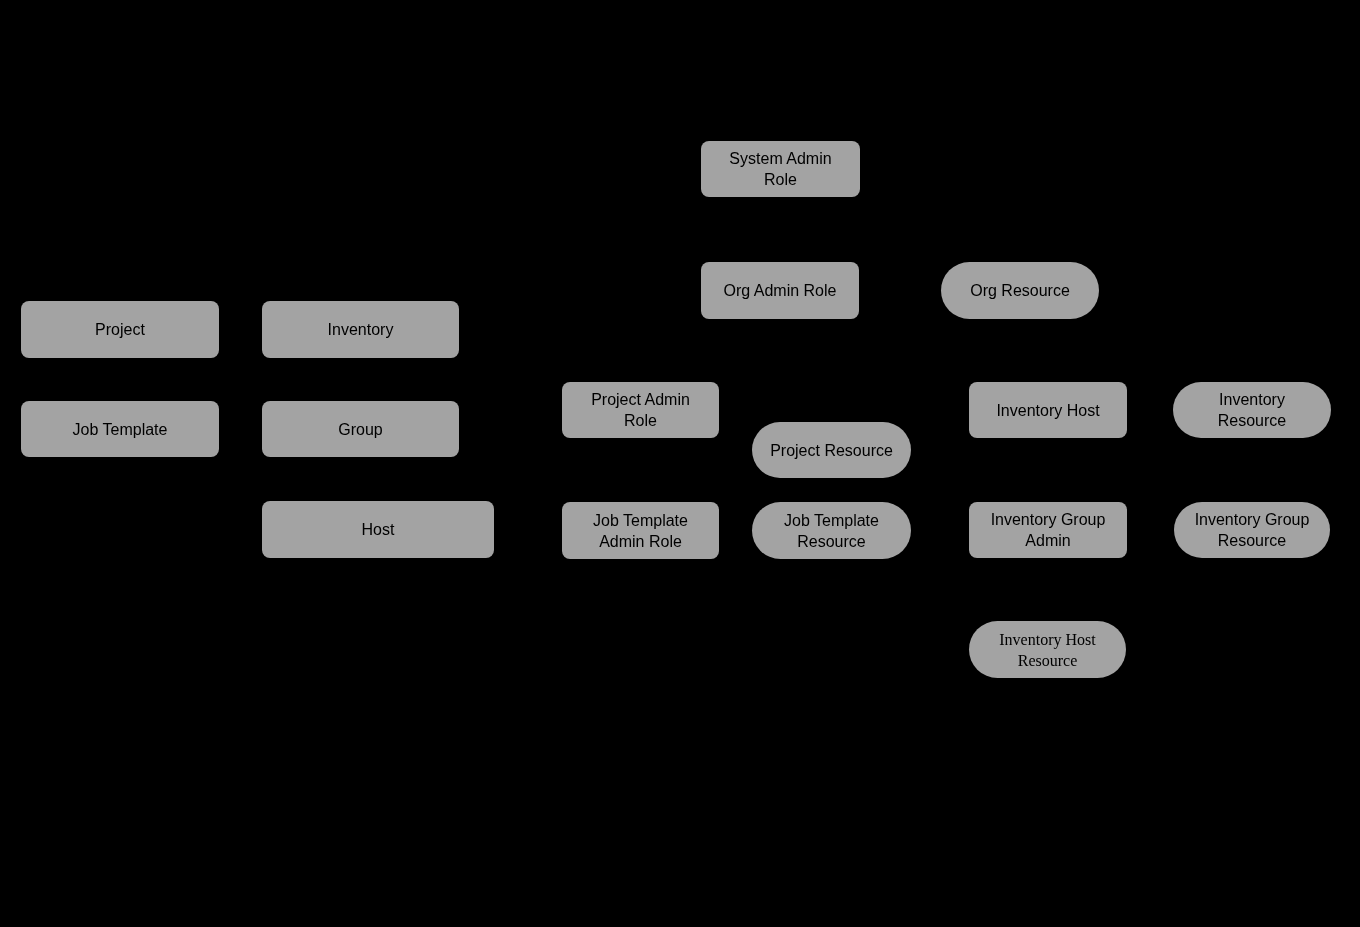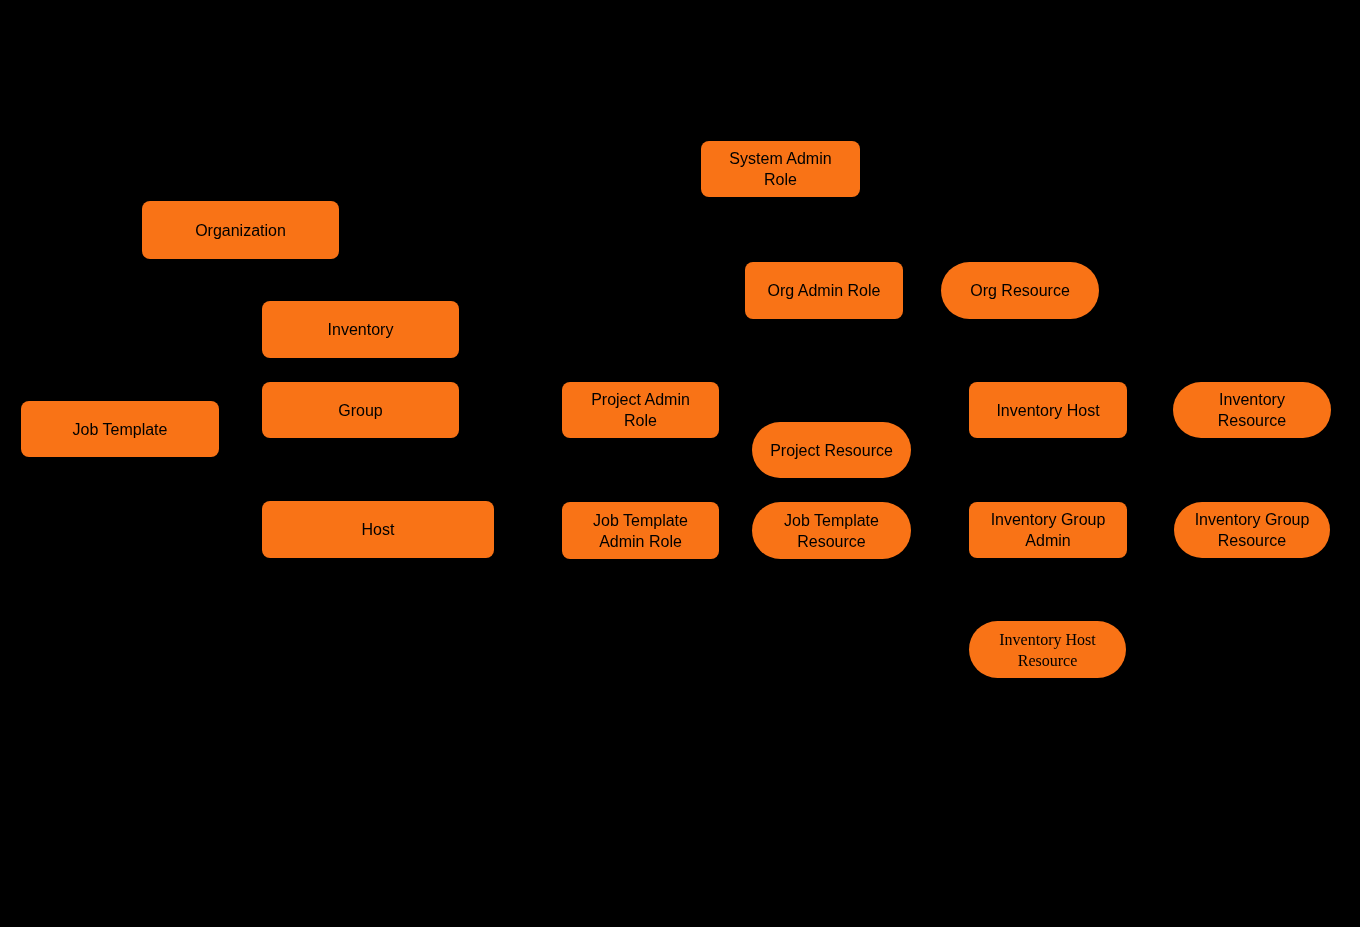--- a/index.html
+++ b/index.html
@@ -17,7 +17,7 @@
   }
   .node {
     position: absolute;
-    background: #f97316;
+    background: #a3a3a3;
     color: #000000;
     display: flex;
     align-items: center;

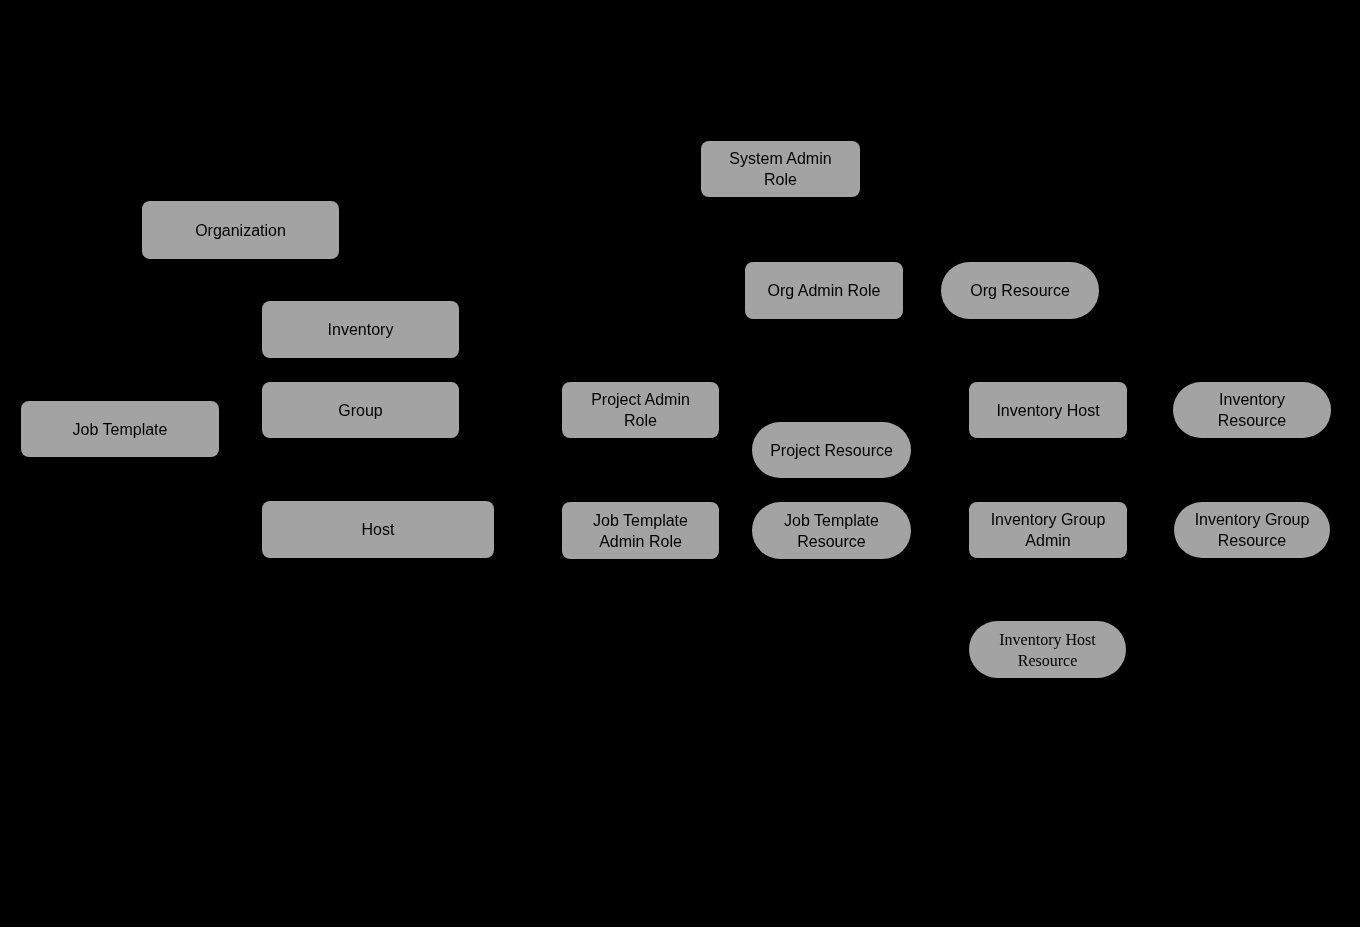--- a/index.html
+++ b/index.html
@@ -43,9 +43,6 @@
 
 <div class="canvas">
 
-  <div class="node rect" style="left:142px; top:201px; width:197px; height:58px;">
-    <span class="label">Organization</span>
-  </div>
 
 
   <div class="node rect" style="left:262px; top:301px; width:197px; height:57px;">

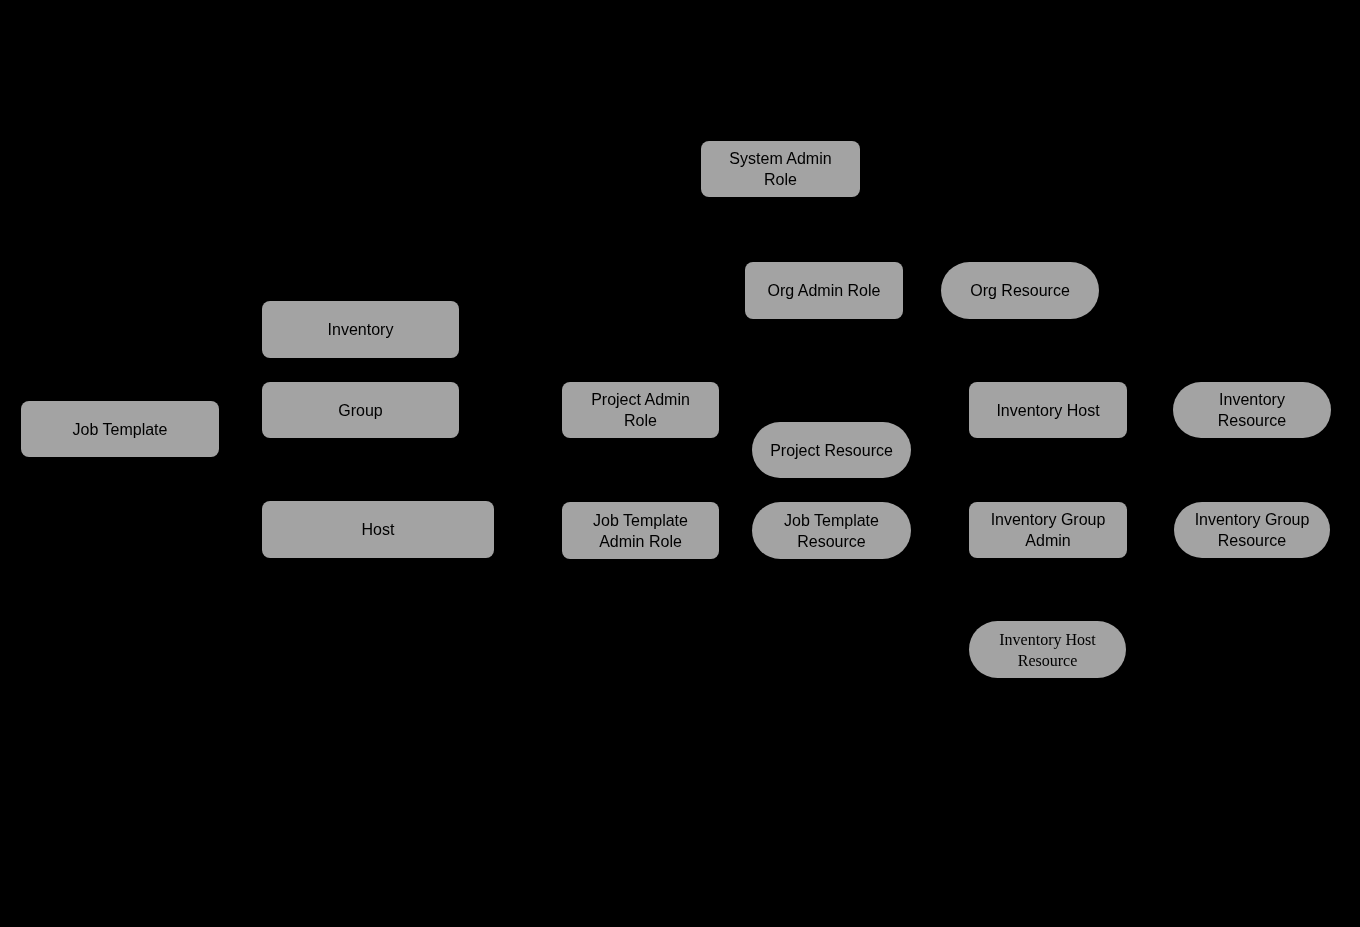--- a/index.html
+++ b/index.html
@@ -66,7 +66,7 @@
 Role</span>
   </div>
 
-  <div class="node rect" style="left:701px; top:262px; width:158px; height:57px;margin-left:44px;">
+  <div class="node rect" style="left:701px; top:262px; width:158px; height:57px;">
     <span class="label">Org Admin Role</span>
   </div>
 

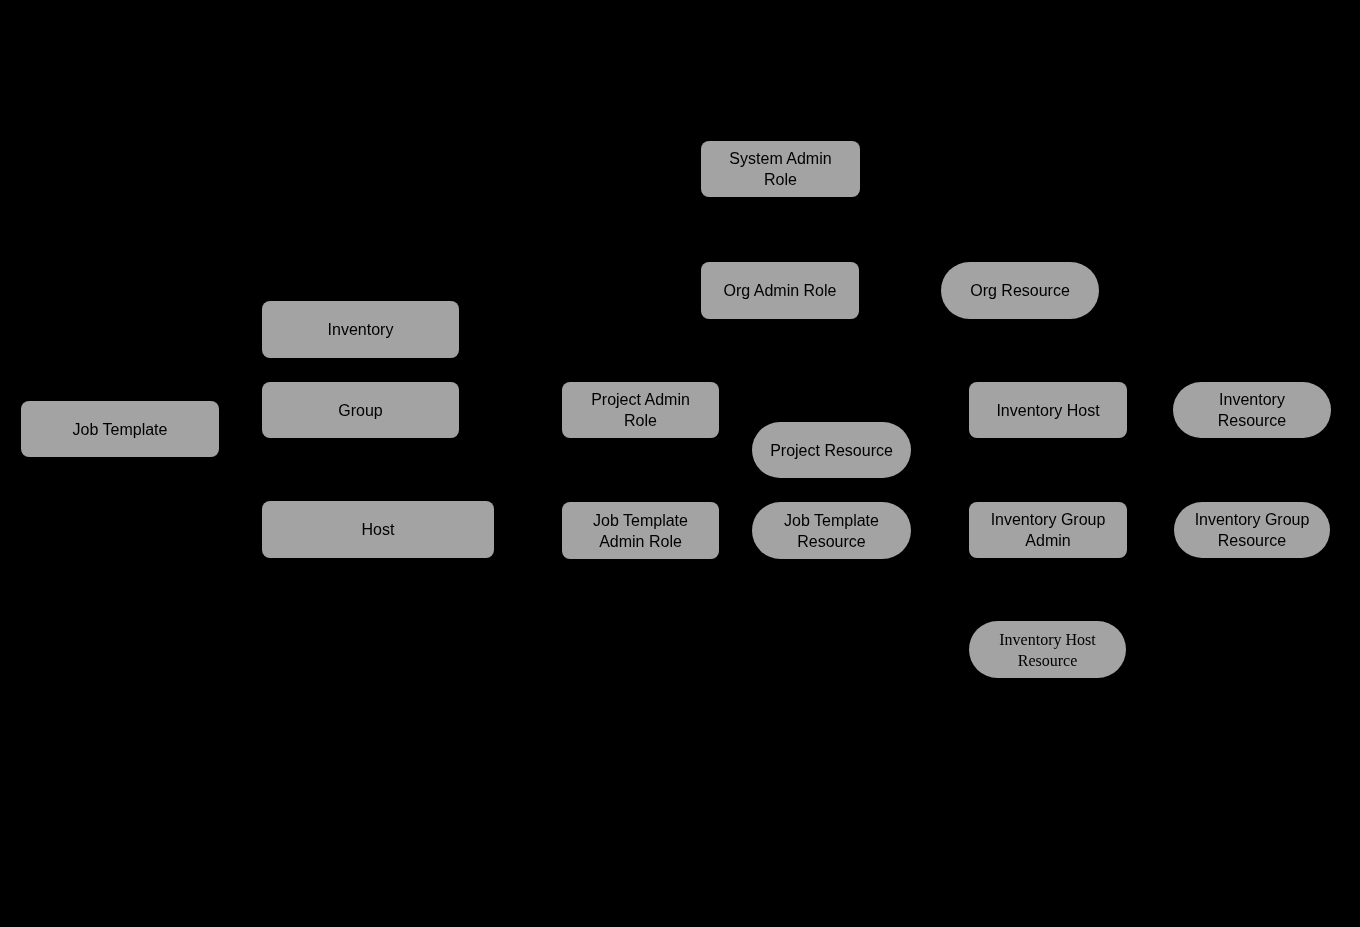--- a/index.html
+++ b/index.html
@@ -44,6 +44,9 @@
 <div class="canvas">
 
 
+  <div class="node rect" style="left:21px; top:301px; width:198px; height:57px;">
+    <span class="label">Project</span>
+  </div>
 
   <div class="node rect" style="left:262px; top:301px; width:197px; height:57px;">
     <span class="label">Inventory</span>

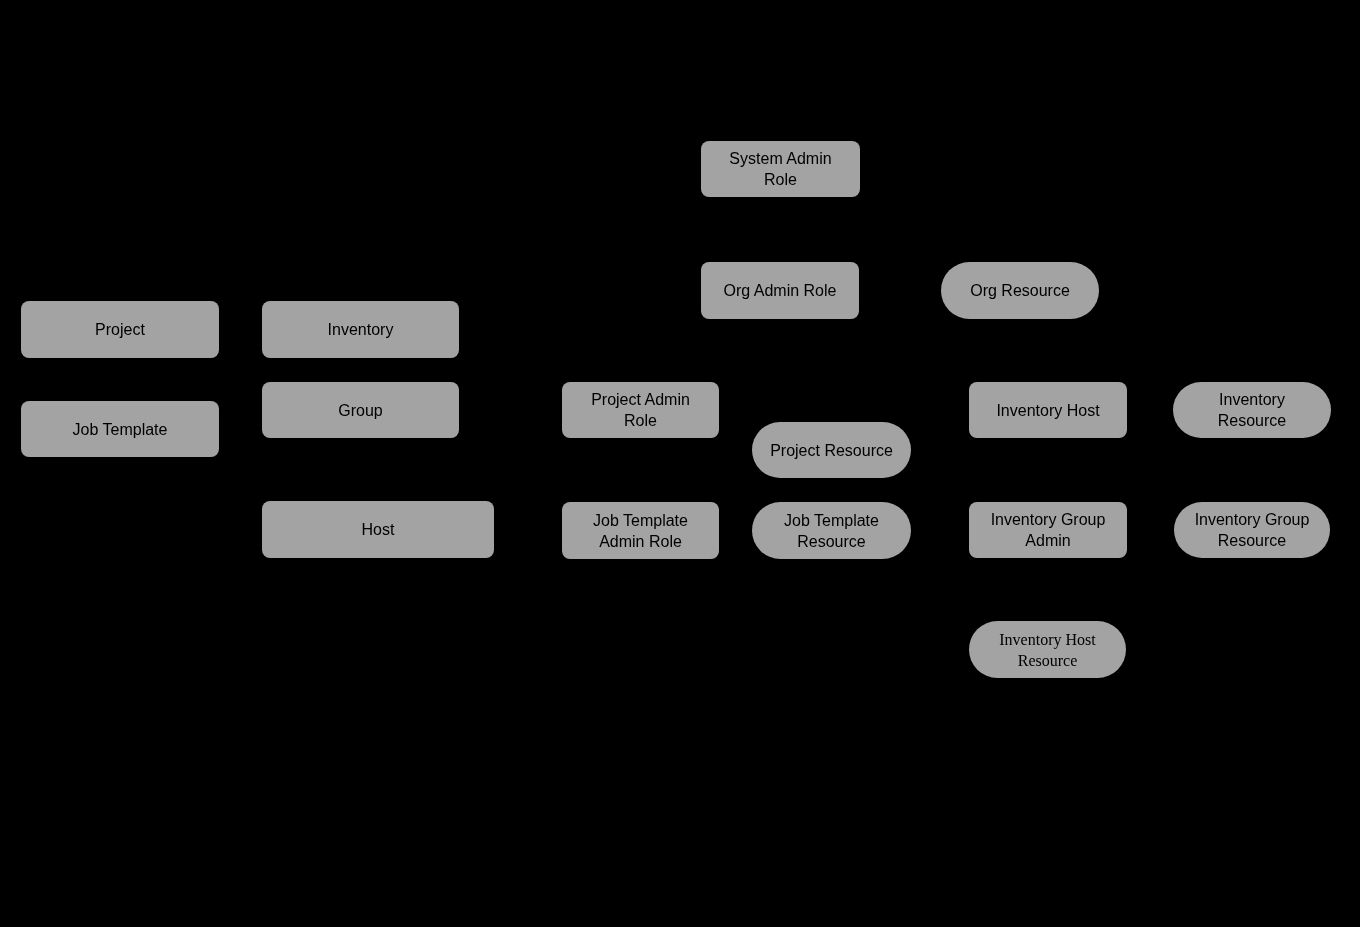--- a/index.html
+++ b/index.html
@@ -56,7 +56,7 @@
     <span class="label">Job Template</span>
   </div>
 
-  <div class="node rect" style="left:262px; top:382px; width:197px; height:56px;">
+  <div class="node rect" style="left:262px; top:401px; width:197px; height:56px;">
     <span class="label">Group</span>
   </div>
 

